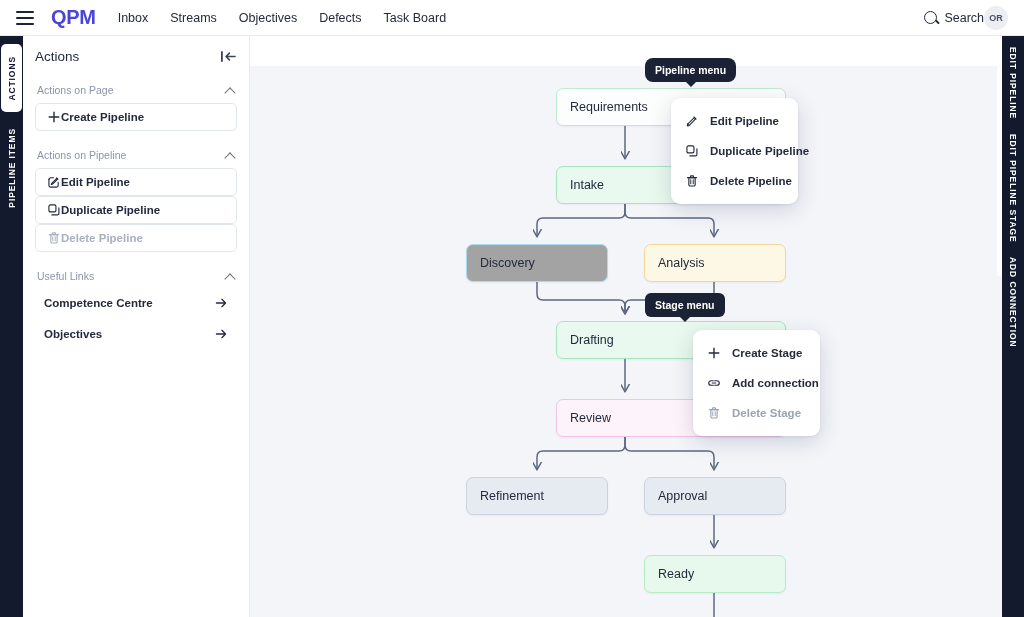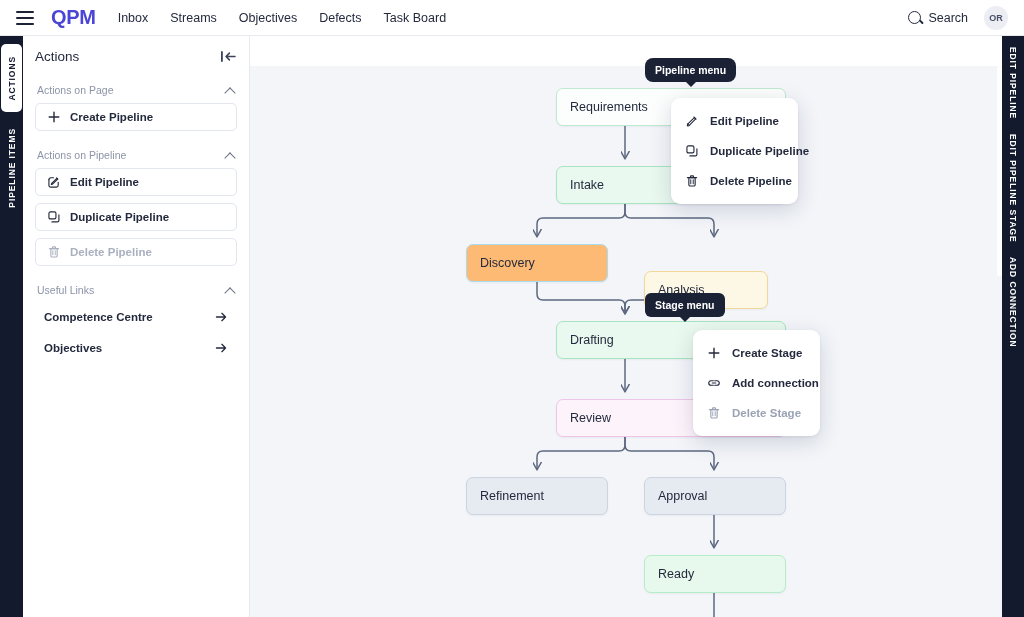--- a/index.html
+++ b/index.html
@@ -24,7 +24,7 @@
     margin-right: 22px; font-family: "Liberation Sans", sans-serif; }
   .navlinks { display: flex; align-items: center; gap: 22px; }
   .navlink { font-size: 12.5px; color: #242a3d; cursor: pointer; white-space: nowrap; }
-  .topright { margin-left: auto; display: flex; align-items: center; gap: 16px; }
+  .topright { margin-left: auto; display: flex; align-items: center; }
   .search { display: flex; align-items: center; gap: 7px; cursor: pointer; }
   .search-label { font-size: 12.5px; color: #242a3d; }
   .mag { width: 13px; height: 13px; border: 1.6px solid #242a3d; border-radius: 50%;

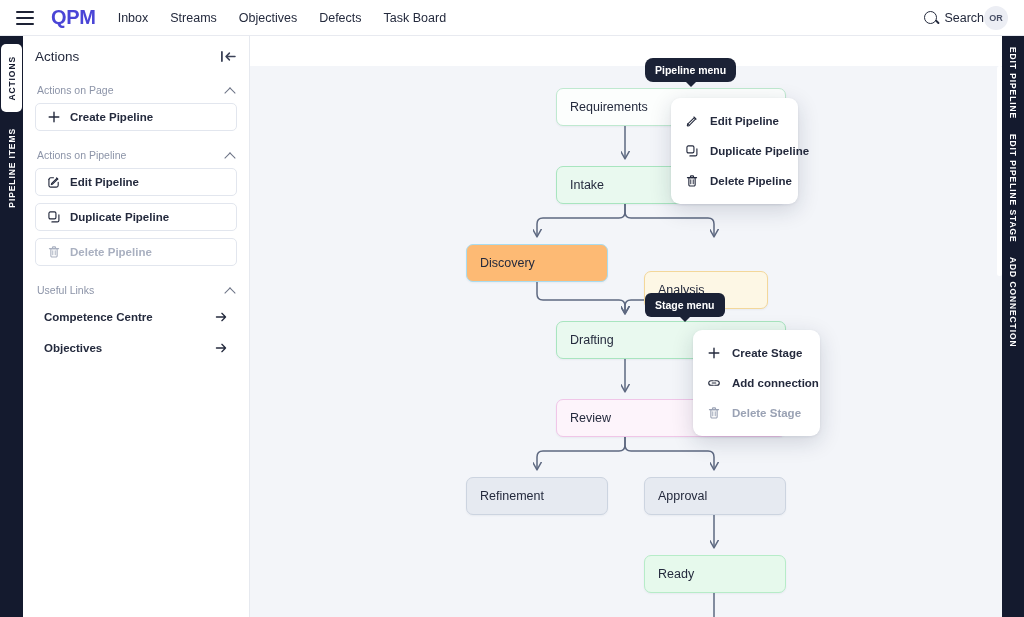--- a/index.html
+++ b/index.html
@@ -76,7 +76,7 @@
     border-top: 1.4px solid #6b7285; transform: rotate(45deg); }
   .sb-btn {
     height: 28px; border: 1px solid #e2e6ee; border-radius: 5px; background: #fff;
-    display: flex; align-items: center; gap: 9px; padding: 0 11px; margin-bottom: 7px;
+    display: flex; align-items: center; padding: 0 11px; 
     font-size: 11.5px; font-weight: 700; color: #242a3d; cursor: pointer;
   }
   .sb-btn.disabled { color: #a9b0c0; cursor: default; }

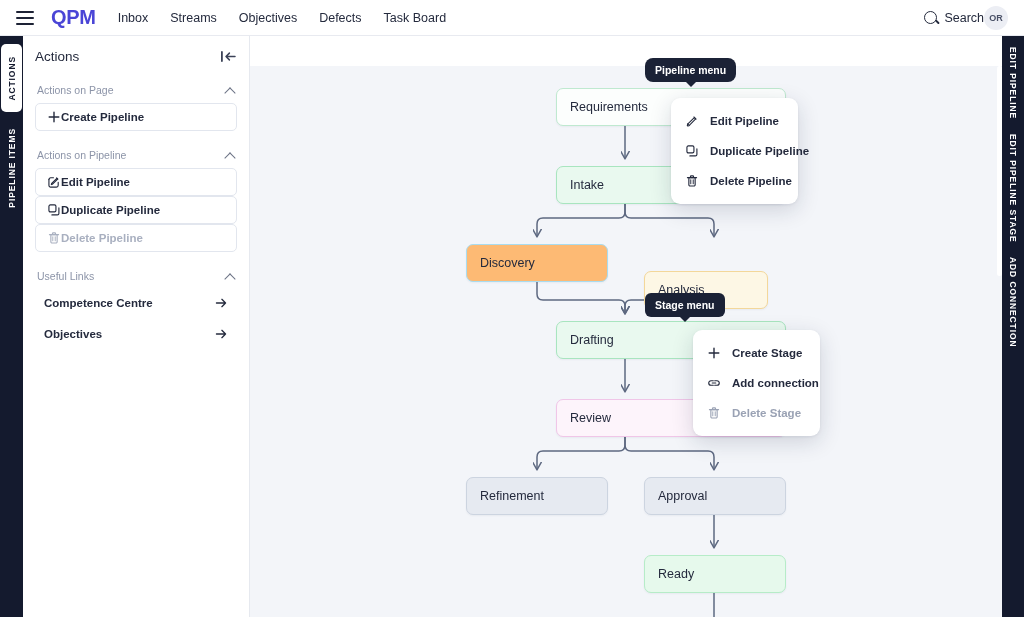--- a/index.html
+++ b/index.html
@@ -112,7 +112,7 @@
   .n-intake       { background:#e9f9ef; border:1.6px solid #a8e5bf; }
   .n-drafting     { background:#e9f9ef; border:1.6px solid #a8e5bf; }
   .n-ready        { background:#e6f9ec; border:1.6px solid #b6ecc8; }
-  .n-discovery    { background:#fdba74; border:1.6px solid #a9dcef; }
+  .n-discovery    { background:#a3a3a3; border:1.6px solid #a9dcef; }
   .n-analysis     { background:#fdf7e5; border:1.6px solid #f3d79a; }
   .n-review       { background:#fdf4fb; border:1.6px solid #f0c6e8; }
   .n-grey         { background:#e6eaf1; border:1.6px solid #ccd4e0; }

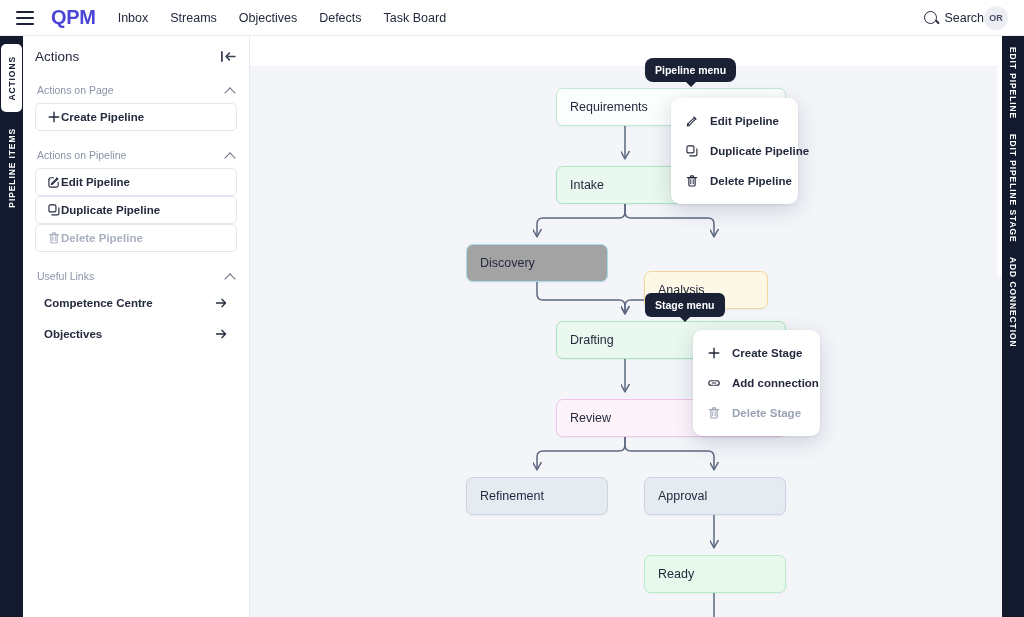--- a/index.html
+++ b/index.html
@@ -308,7 +308,7 @@
       <span>Discovery</span>
     </div>
 
-    <div class="node n-analysis" style="left:394px; top:178px; width:124px;margin-top:27px;">
+    <div class="node n-analysis" style="left:394px; top:178px; width:142px;">
       <span>Analysis</span>
     </div>
 

